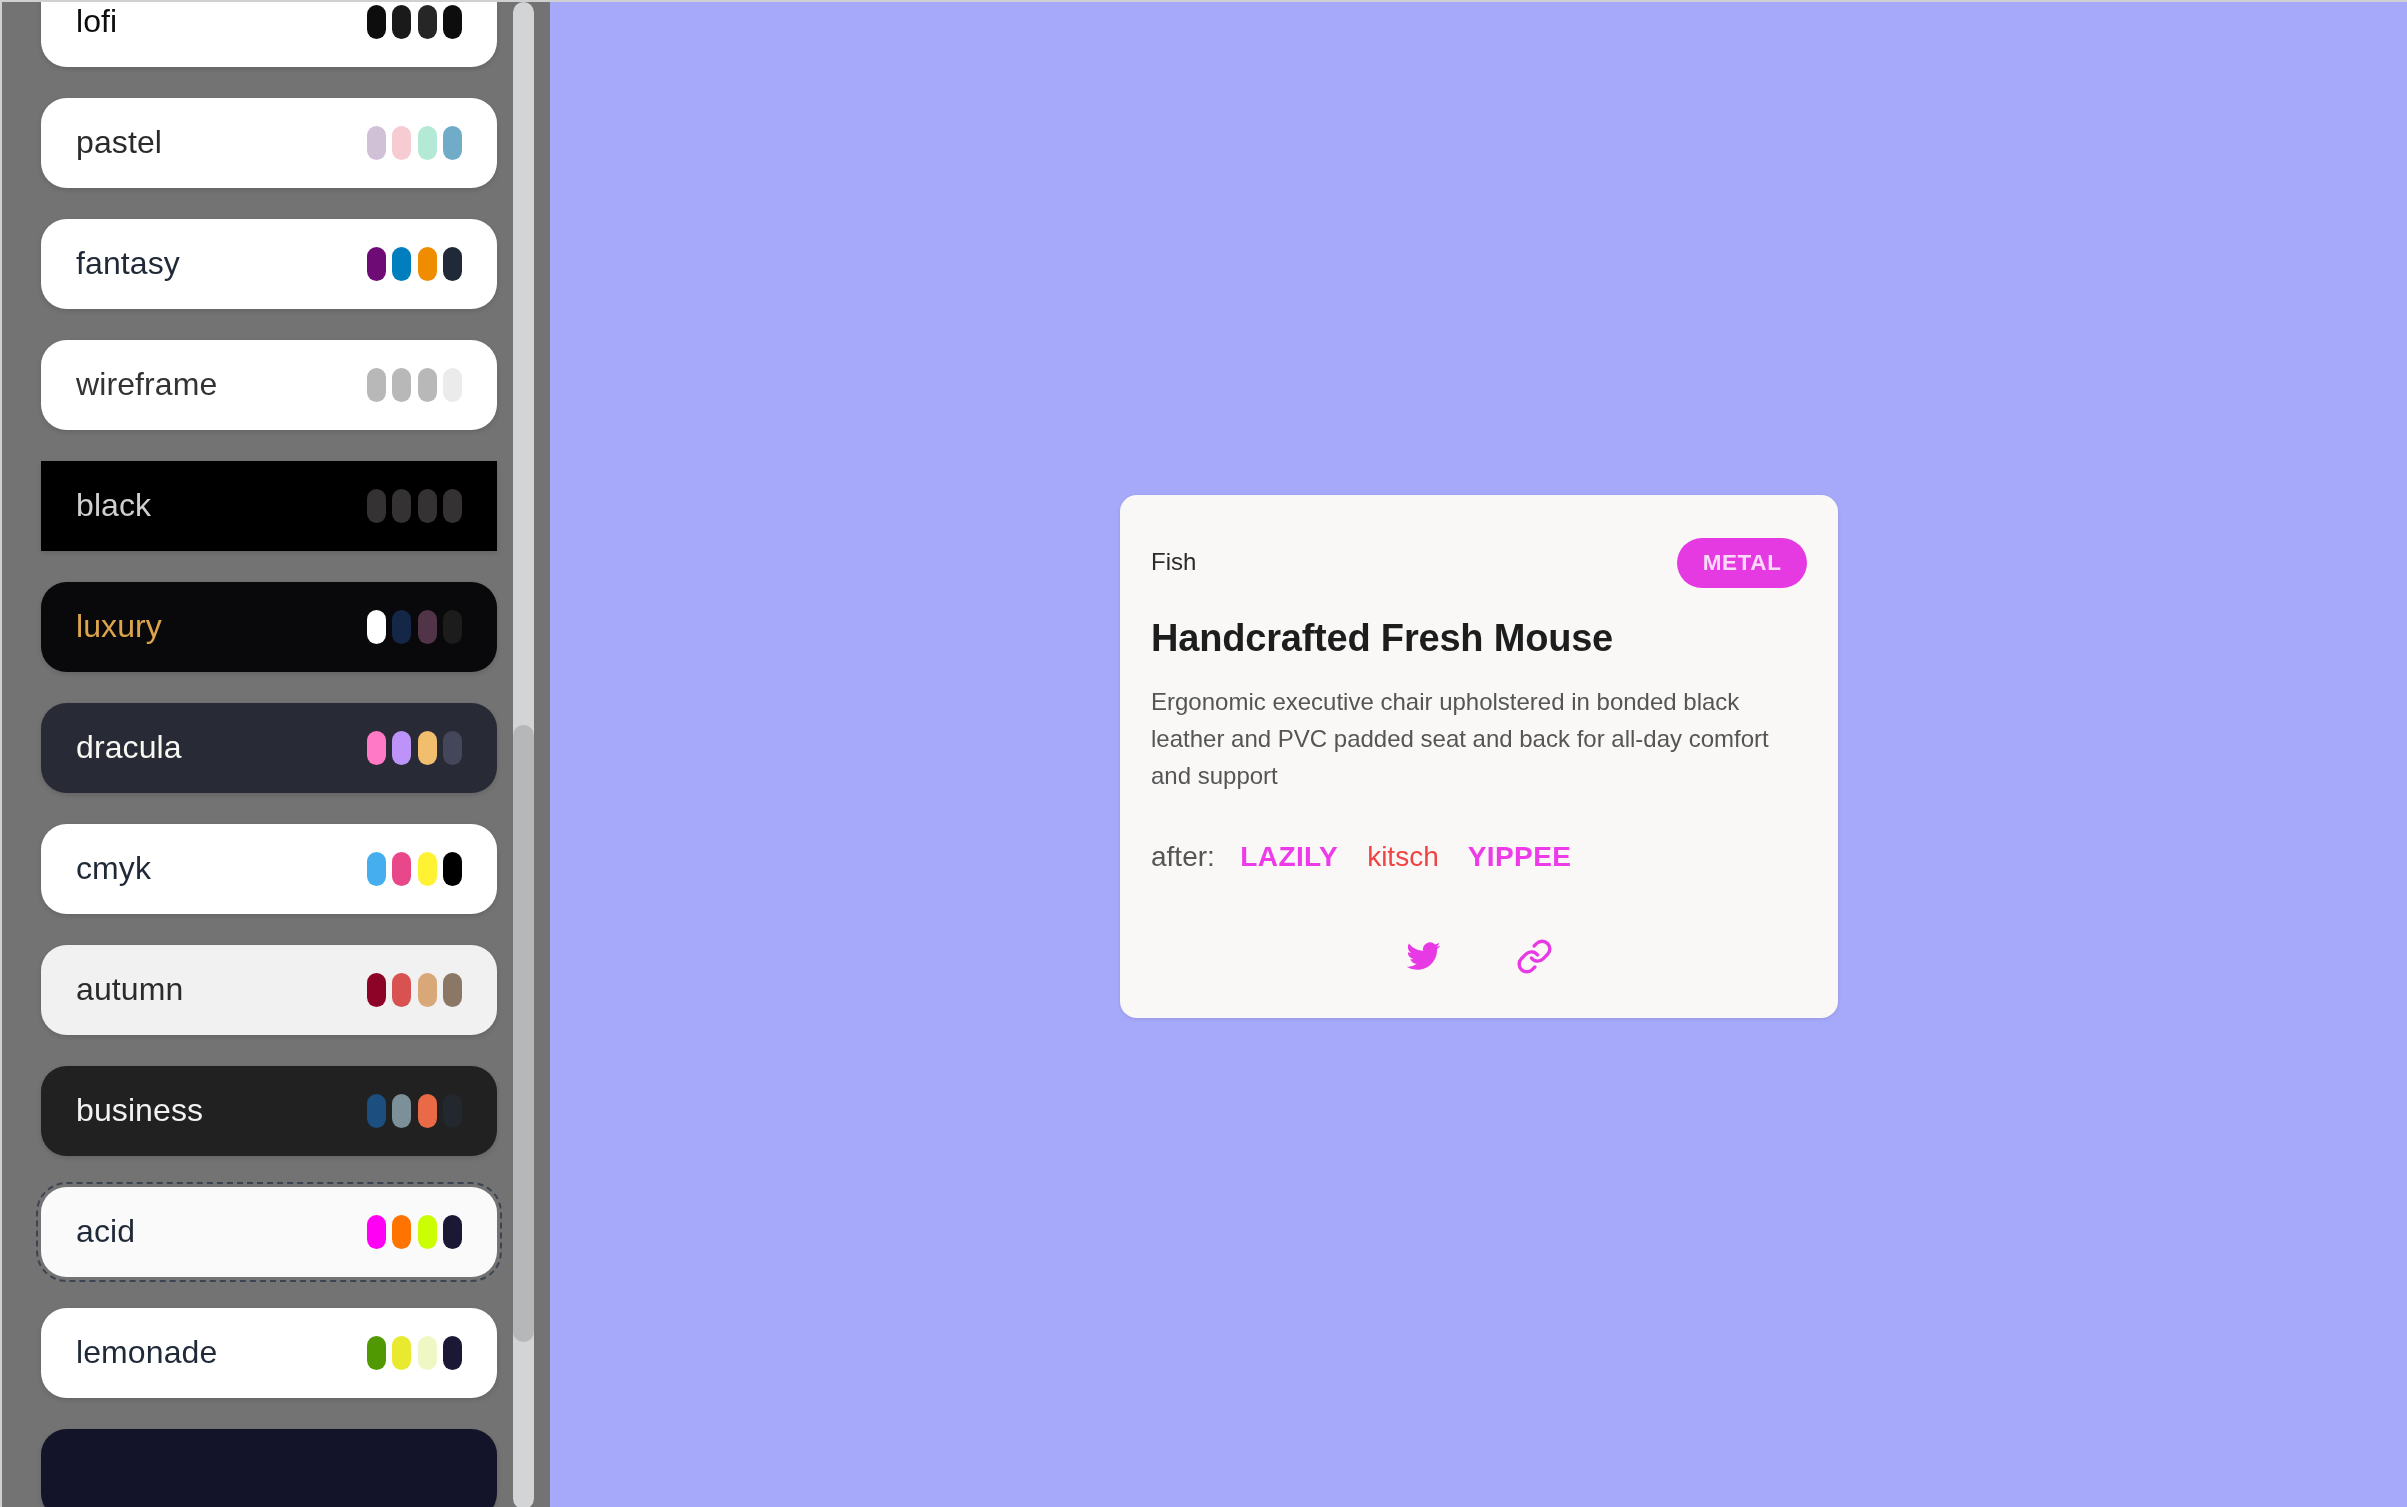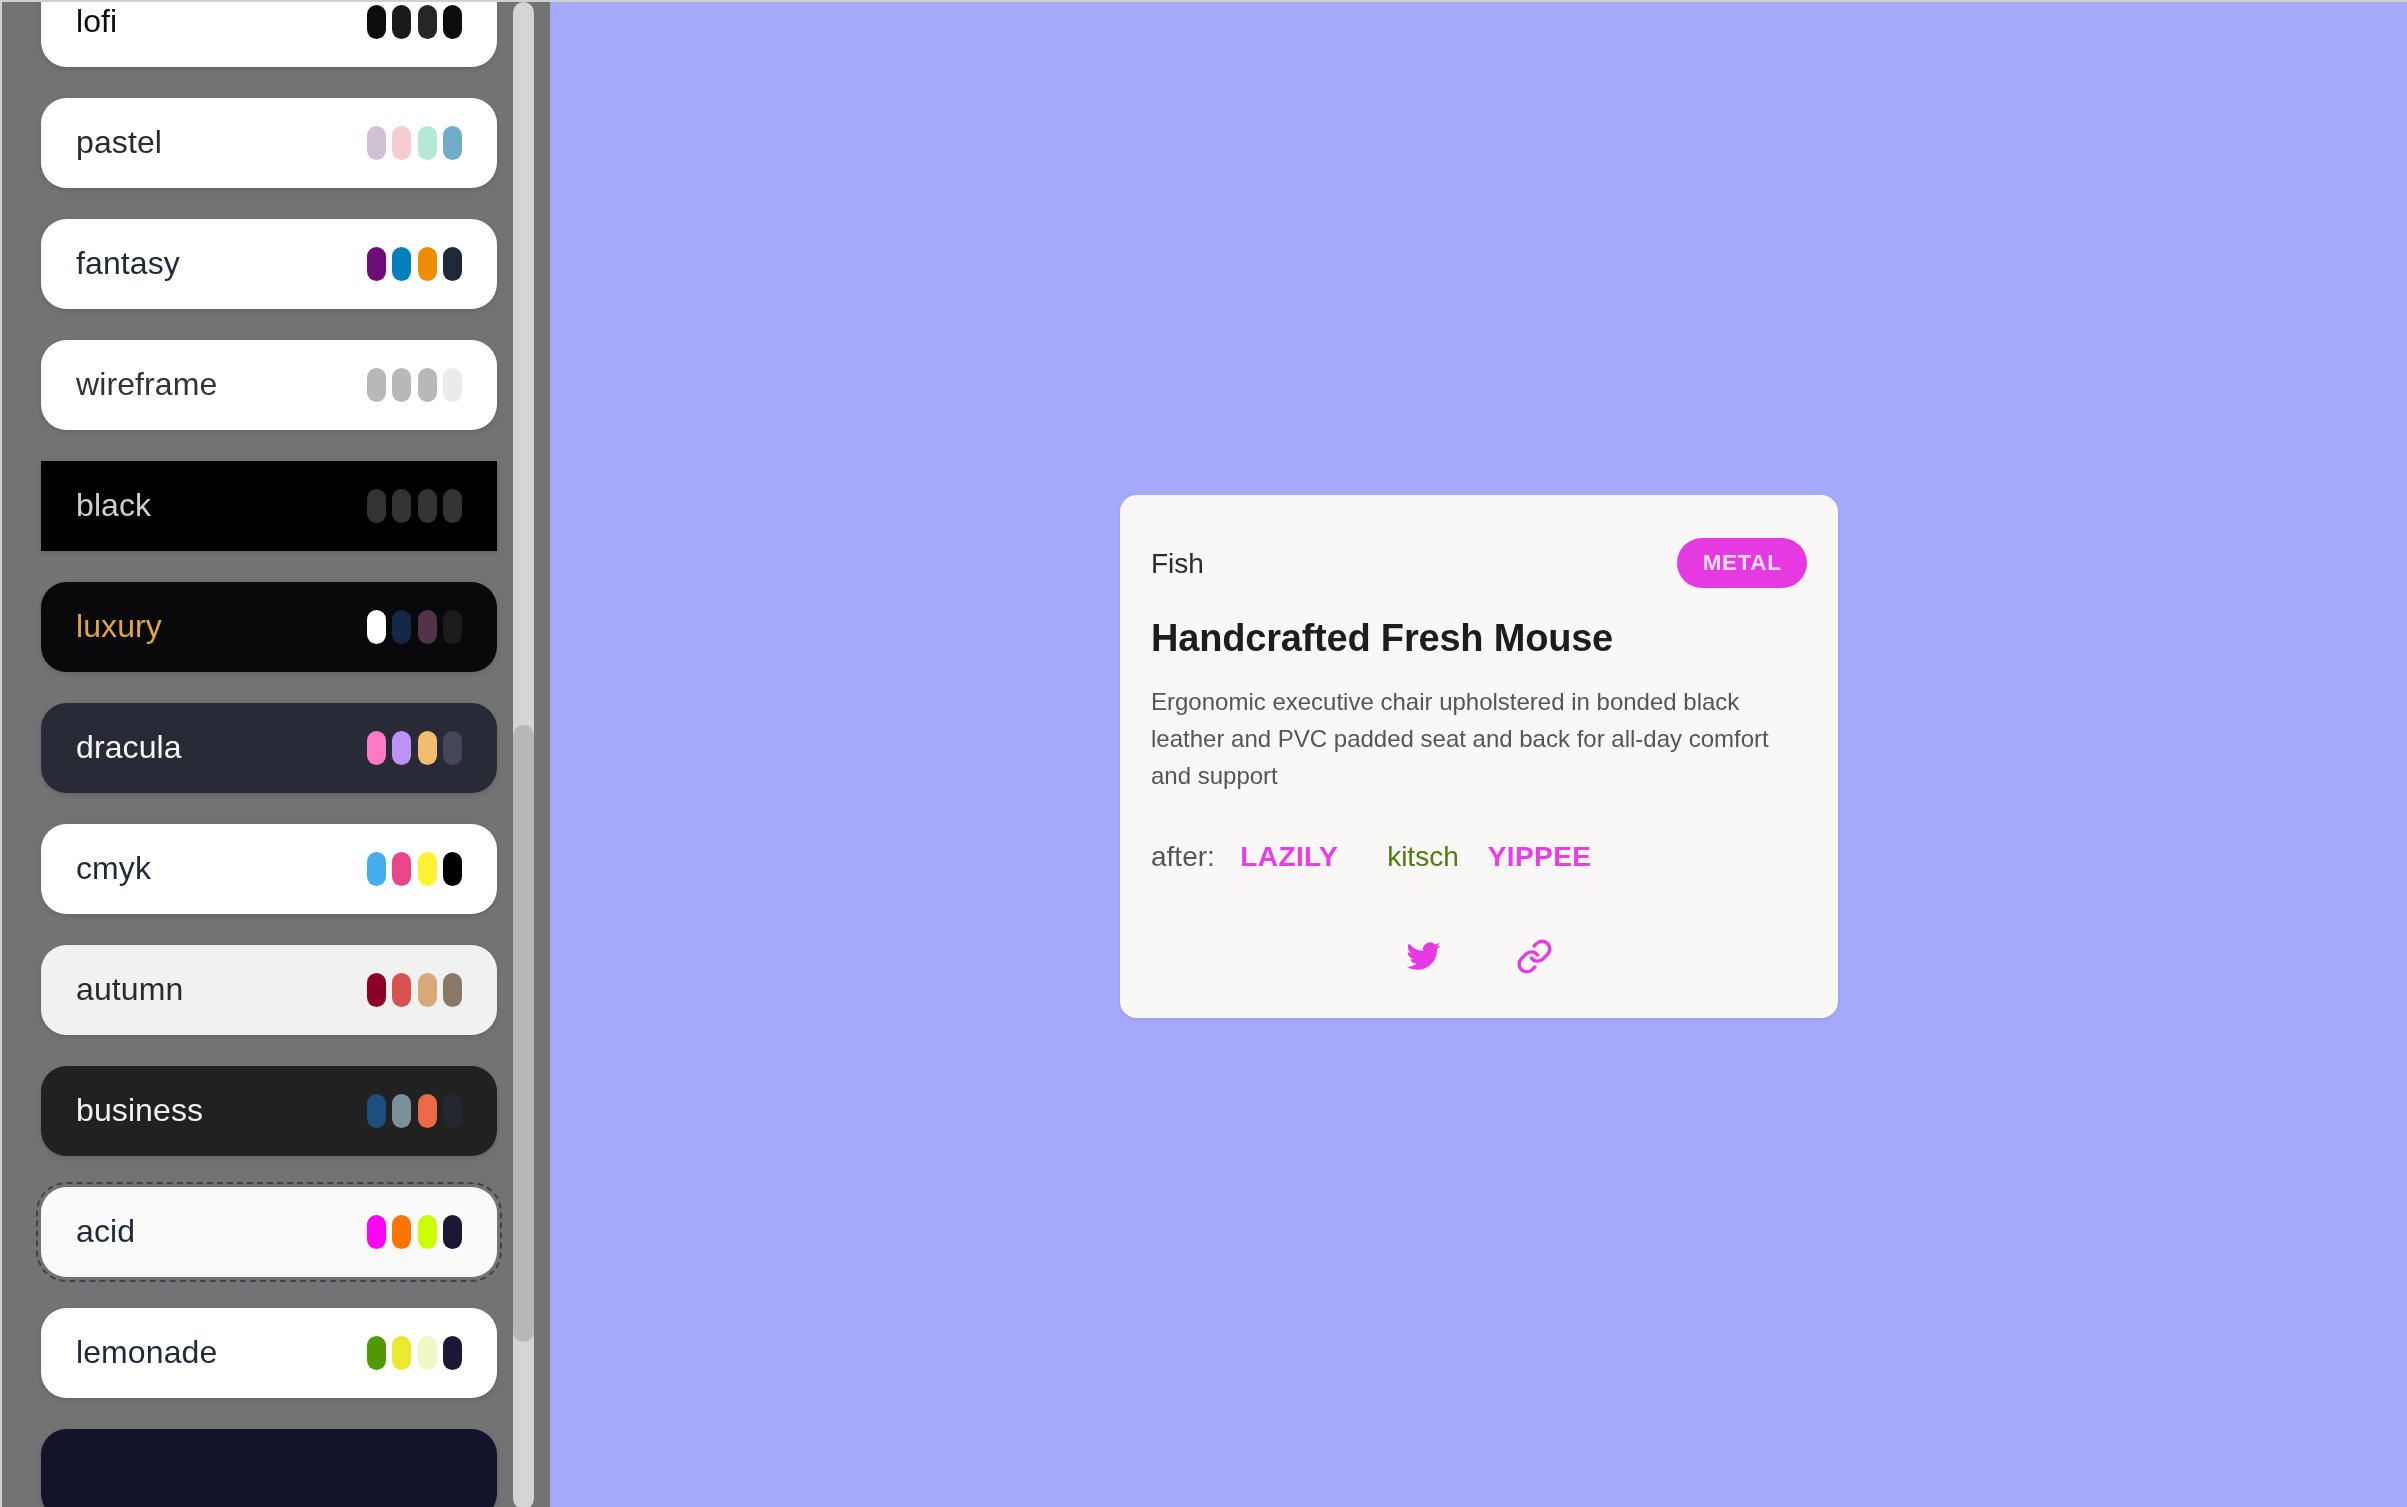--- a/index.html
+++ b/index.html
@@ -178,7 +178,7 @@
   }
 
   .card-eyebrow {
-    font-size: 28px;
+    font-size: 24px;
     color: #2b2b2b;
     line-height: 1;
     padding-top: 11.8px;

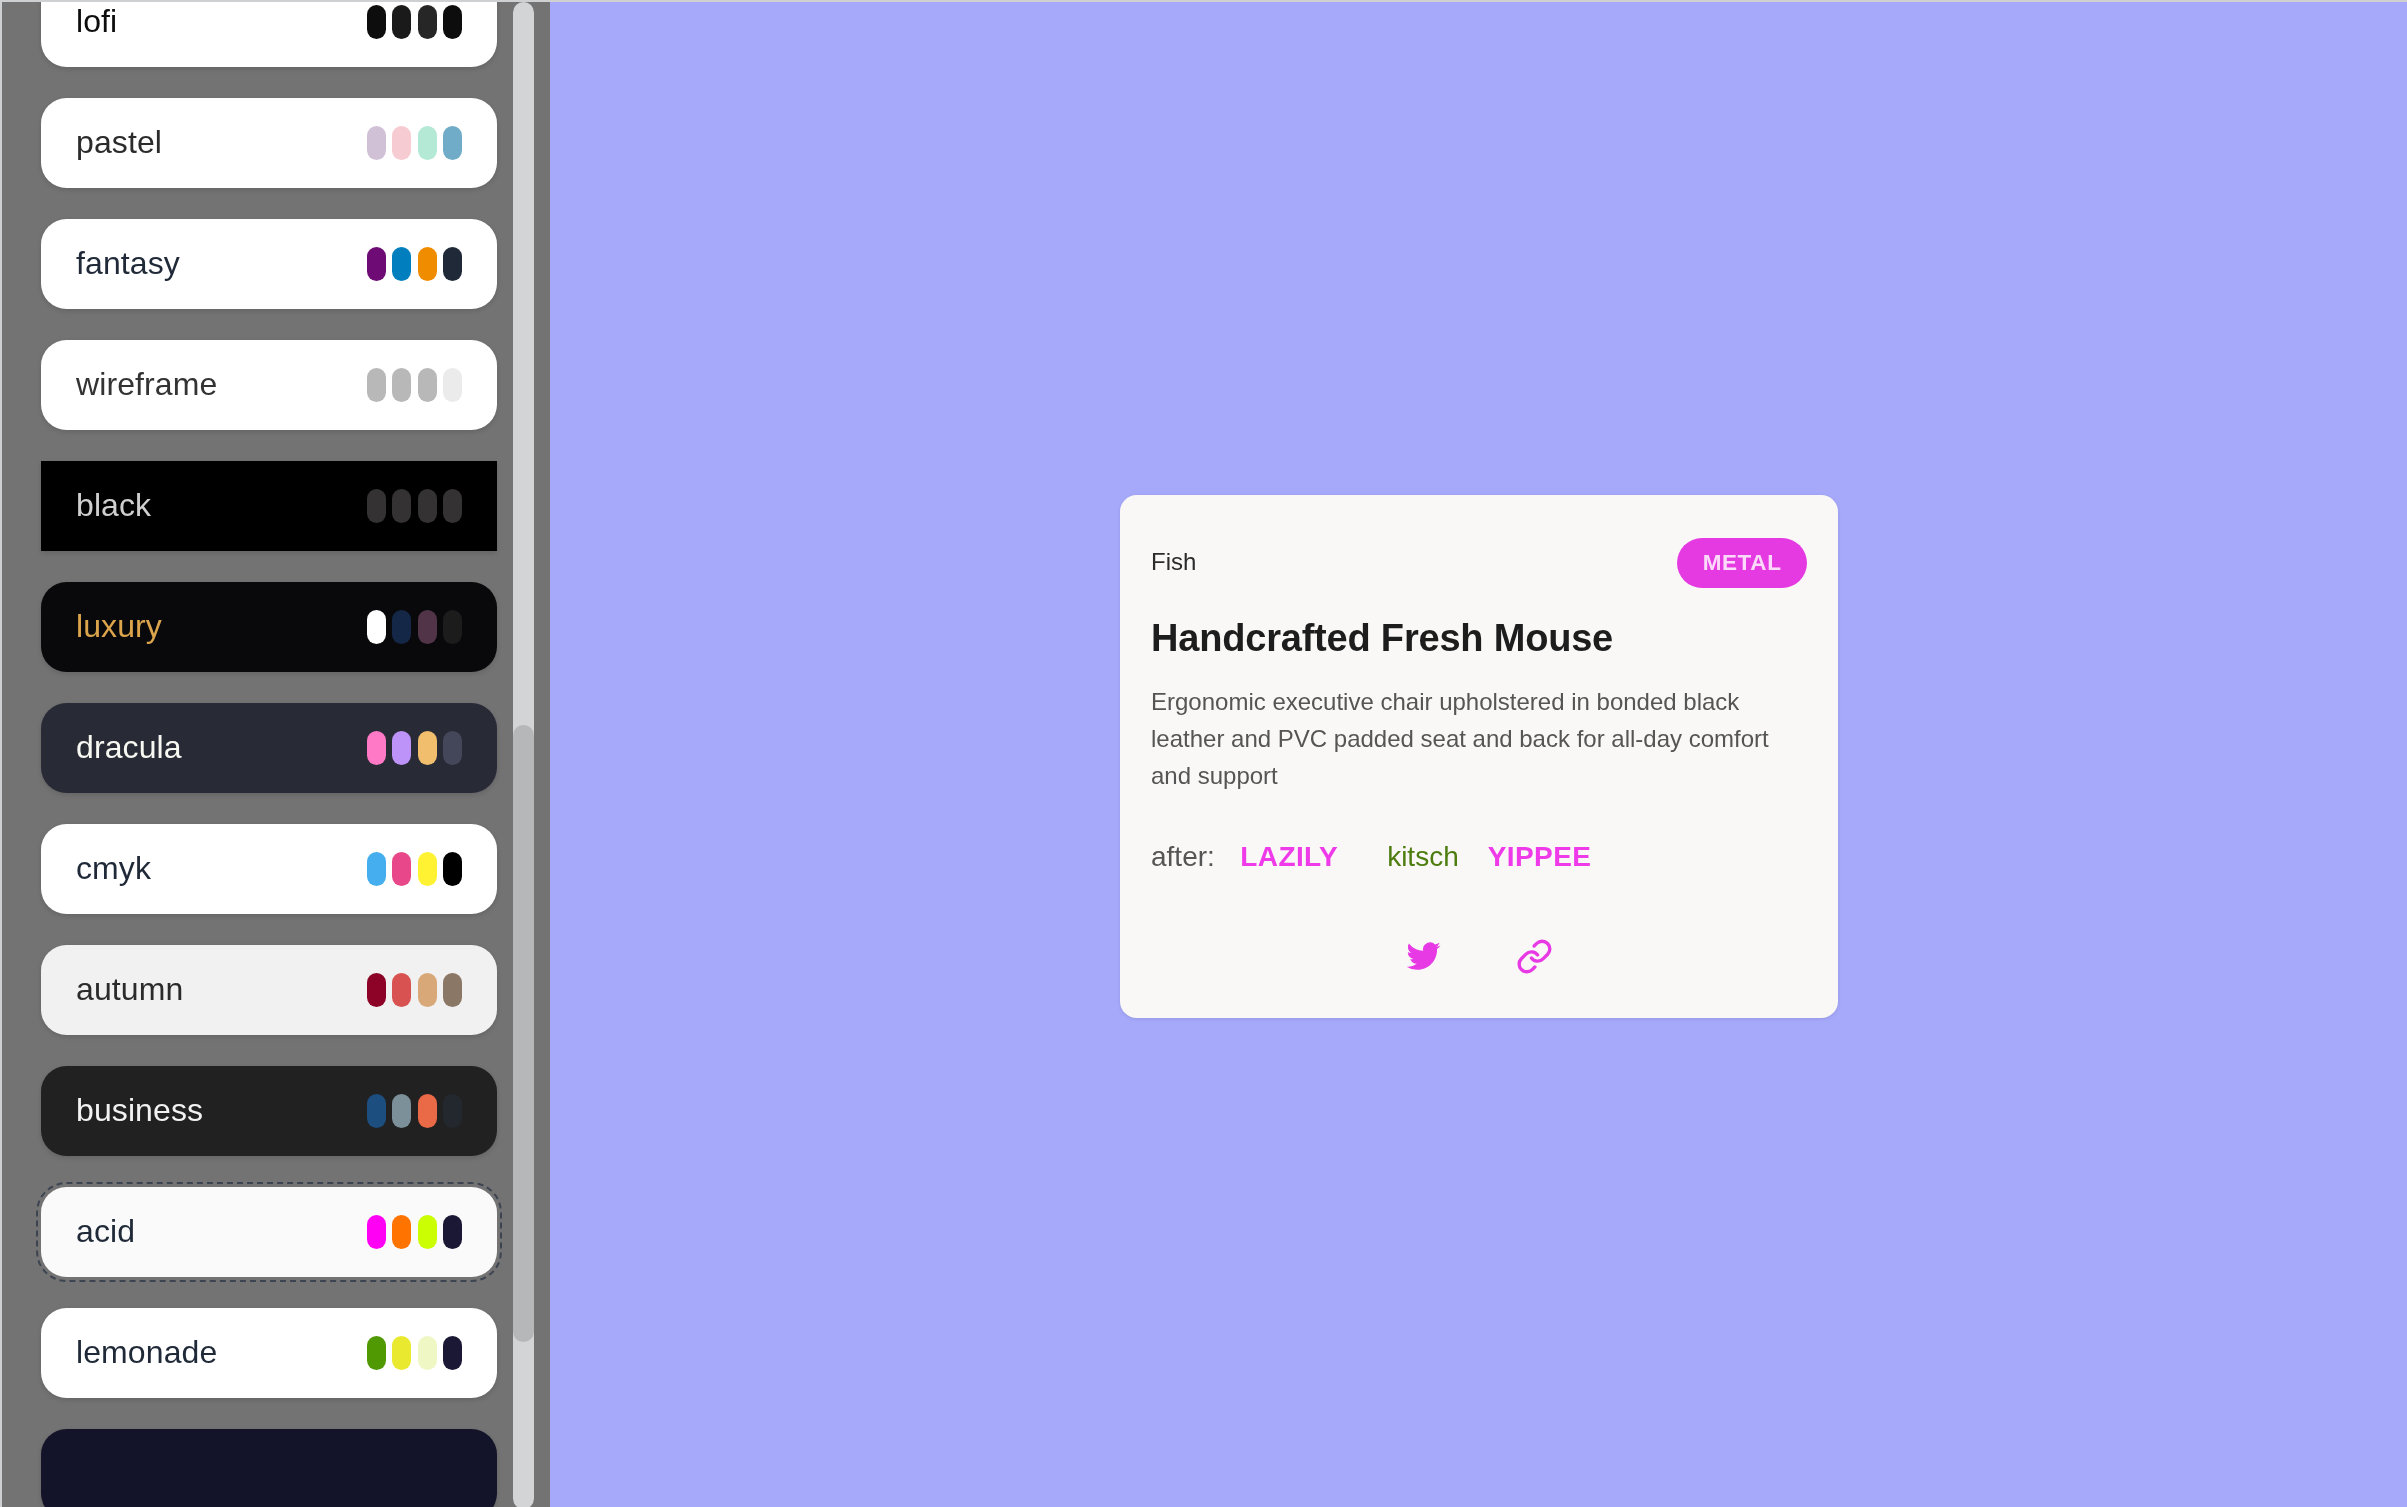--- a/index.html
+++ b/index.html
@@ -221,7 +221,7 @@
   .tags-label { color: #555555; margin-right: 25.5px; }
   .tag { margin-right: 29px; }
   .tag.accent { color: #ee3ae8; font-weight: bold; letter-spacing: 0.4px; }
-  .tag.plain  { color: #4d7c0f; margin-left: 20px; }
+  .tag.plain  { color: #ef4444; }
 
   .card-actions {
     margin-top: 65px;

